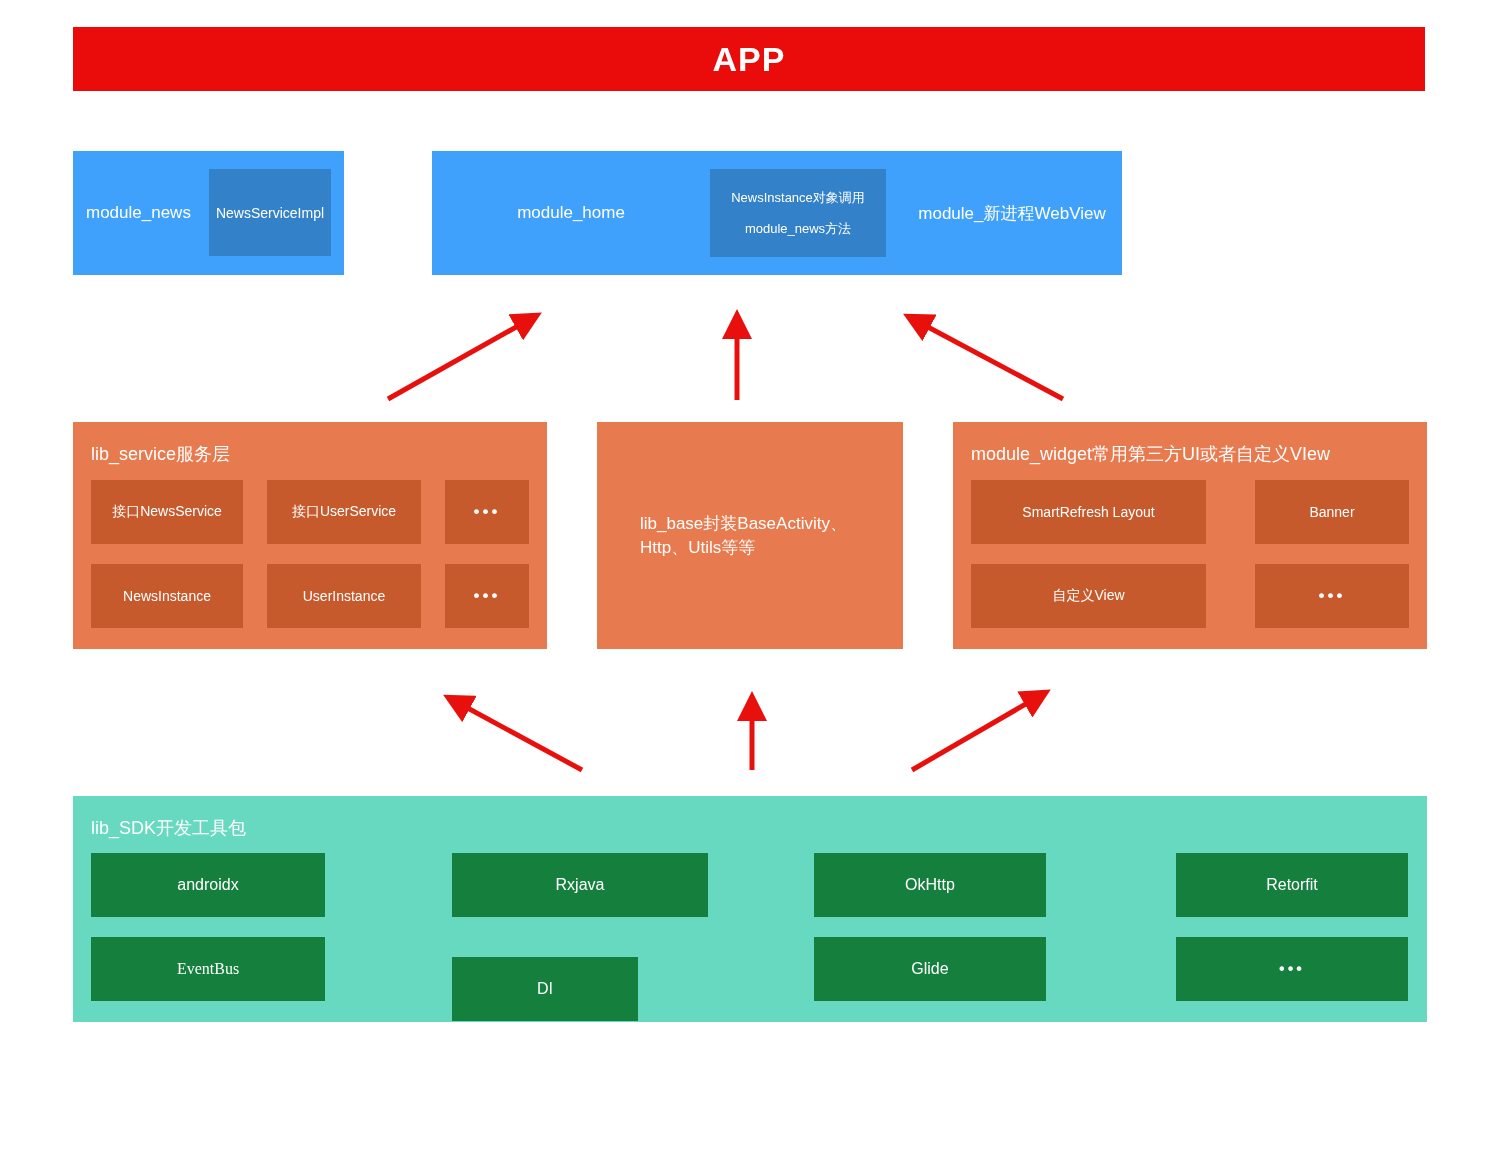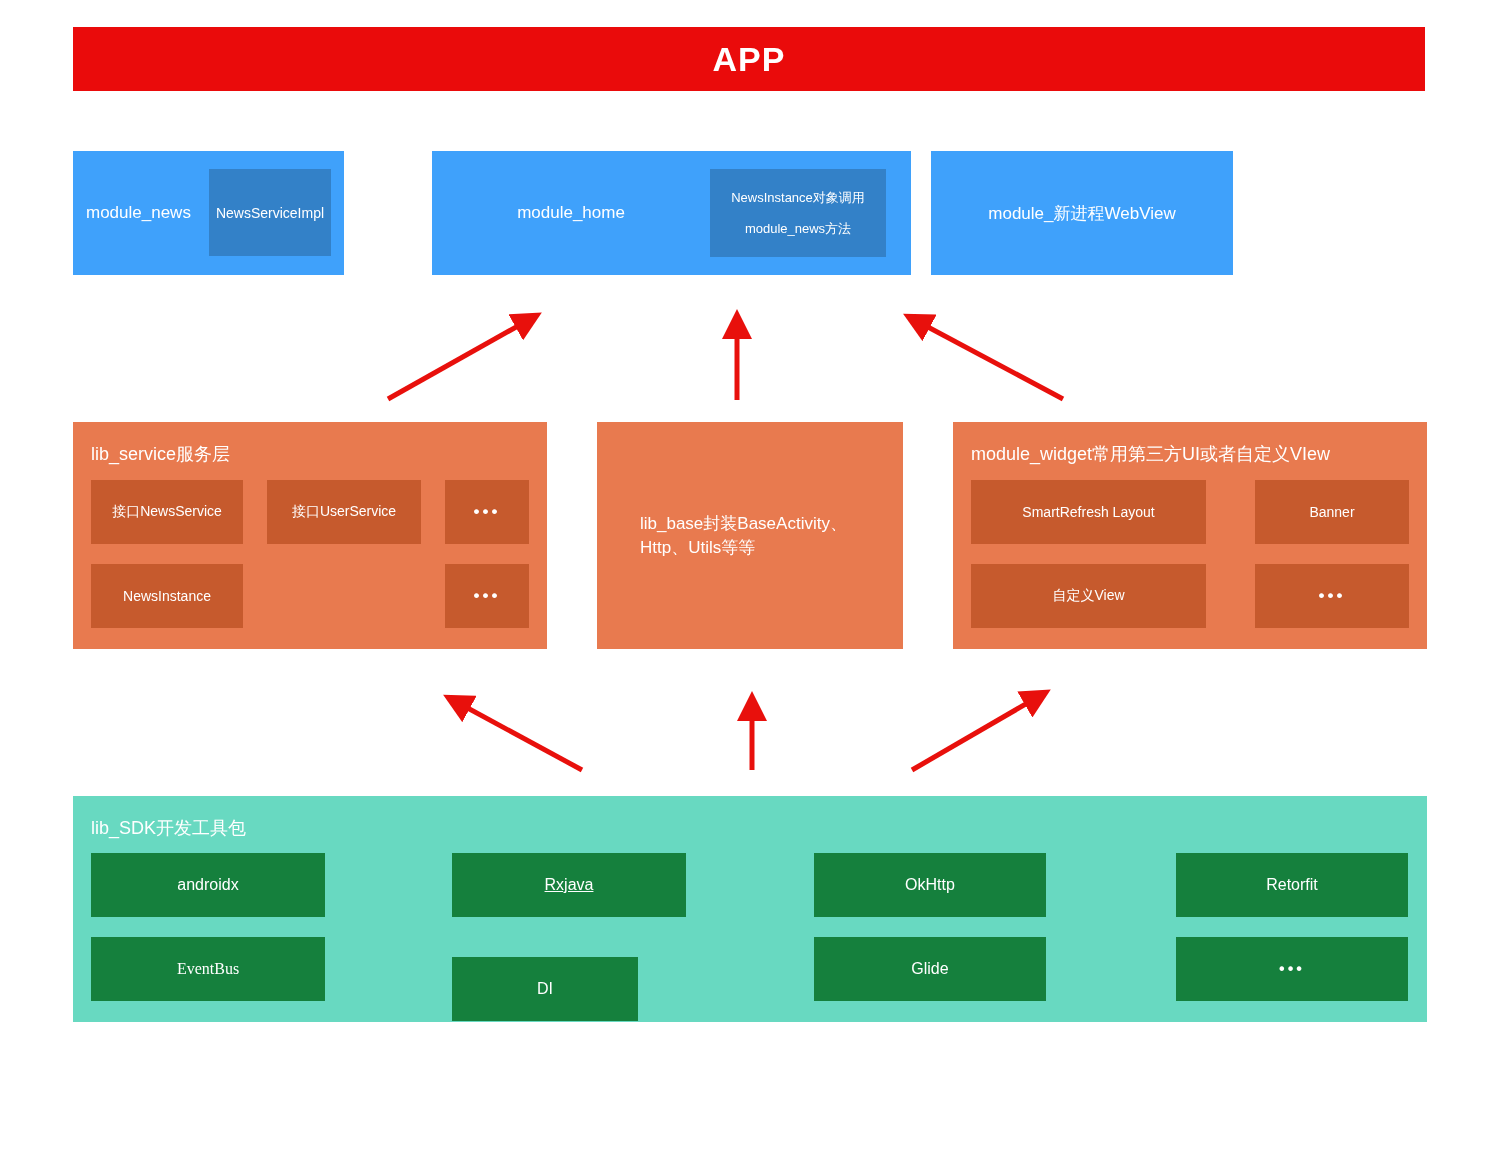--- a/index.html
+++ b/index.html
@@ -46,7 +46,7 @@
     display: flex; align-items: center; justify-content: center; border-radius: 20px;
   }
   .home-note { left: 278px; top: 18px; width: 176px; height: 88px; font-size: 13px; line-height: 31px; }
-  .module-webview { left: 931px; width: 302px; }
+  .module-webview { left: 902px; width: 220px; }
   .module-flutter { left: 1231px; width: 196px; }
   .center-box { display: flex; align-items: center; justify-content: center; }
 

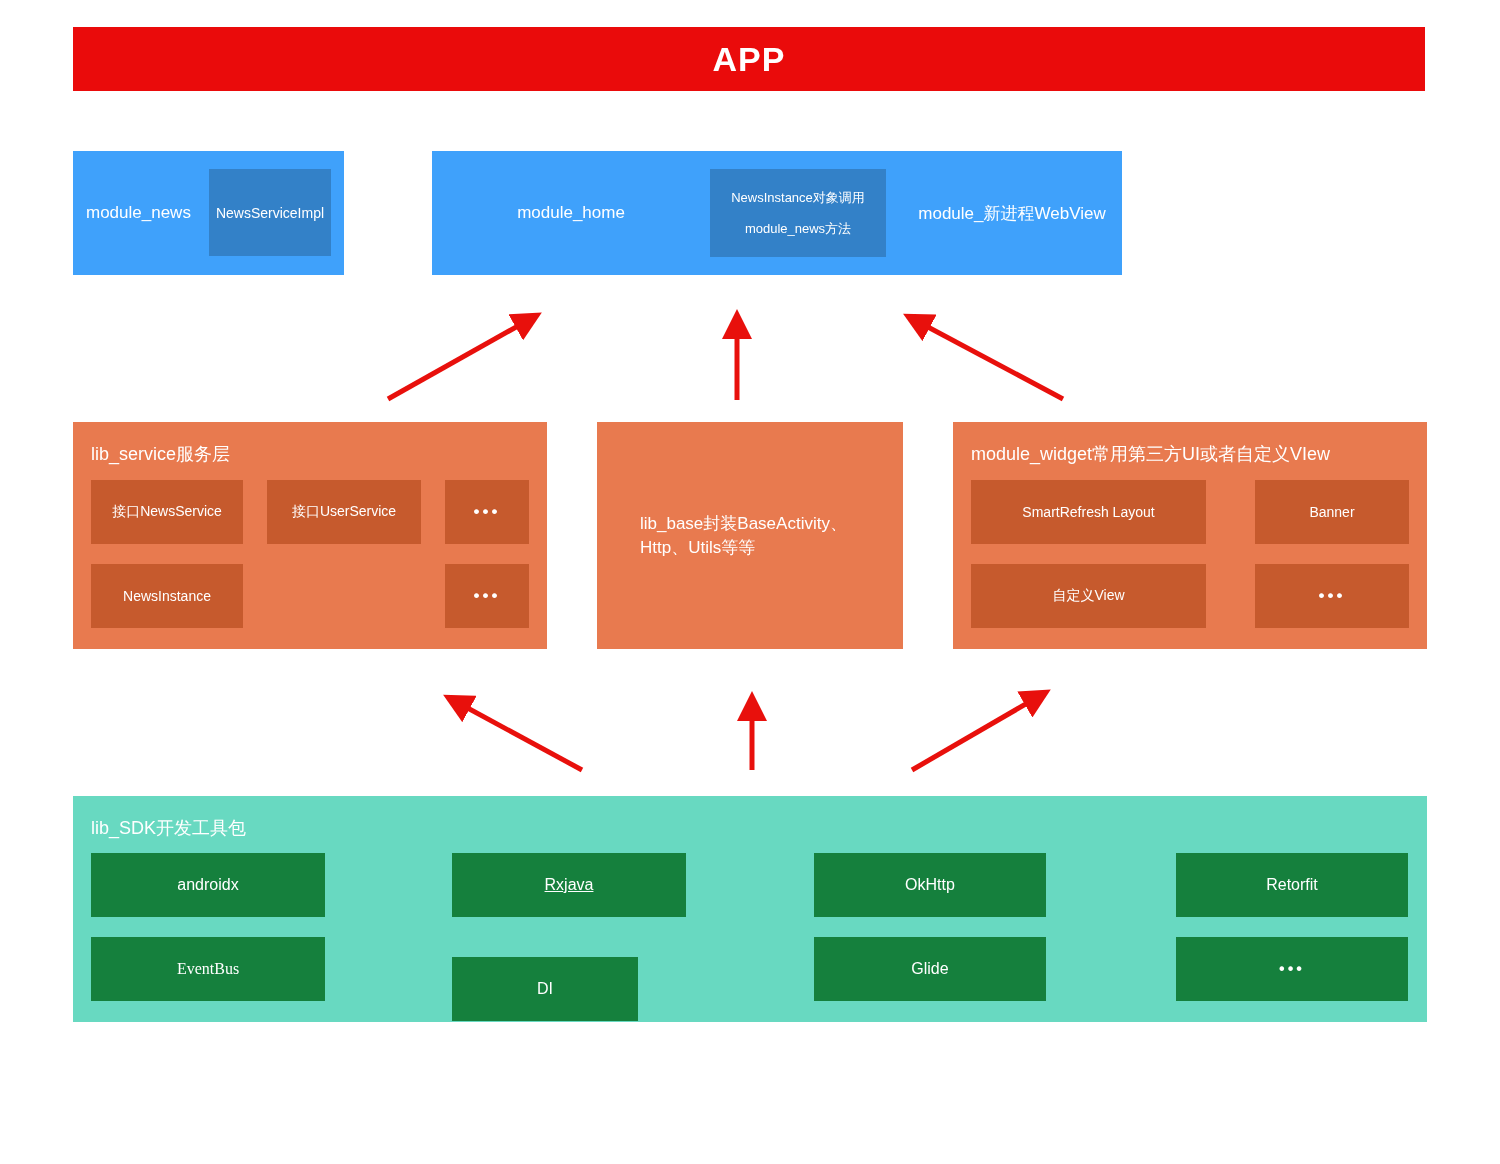--- a/index.html
+++ b/index.html
@@ -119,6 +119,7 @@
     <div class="chip orange-chip" style="left:194px; top:58px;  width:154px;">接口UserService</div>
     <div class="chip orange-chip dots" style="left:372px; top:58px;  width:84px;">•••</div>
     <div class="chip orange-chip" style="left:18px;  top:142px; width:152px;">NewsInstance</div>
+    <div class="chip orange-chip" style="left:194px; top:142px; width:154px;">UserInstance</div>
     <div class="chip orange-chip dots" style="left:372px; top:142px; width:84px;">•••</div>
   </div>
 

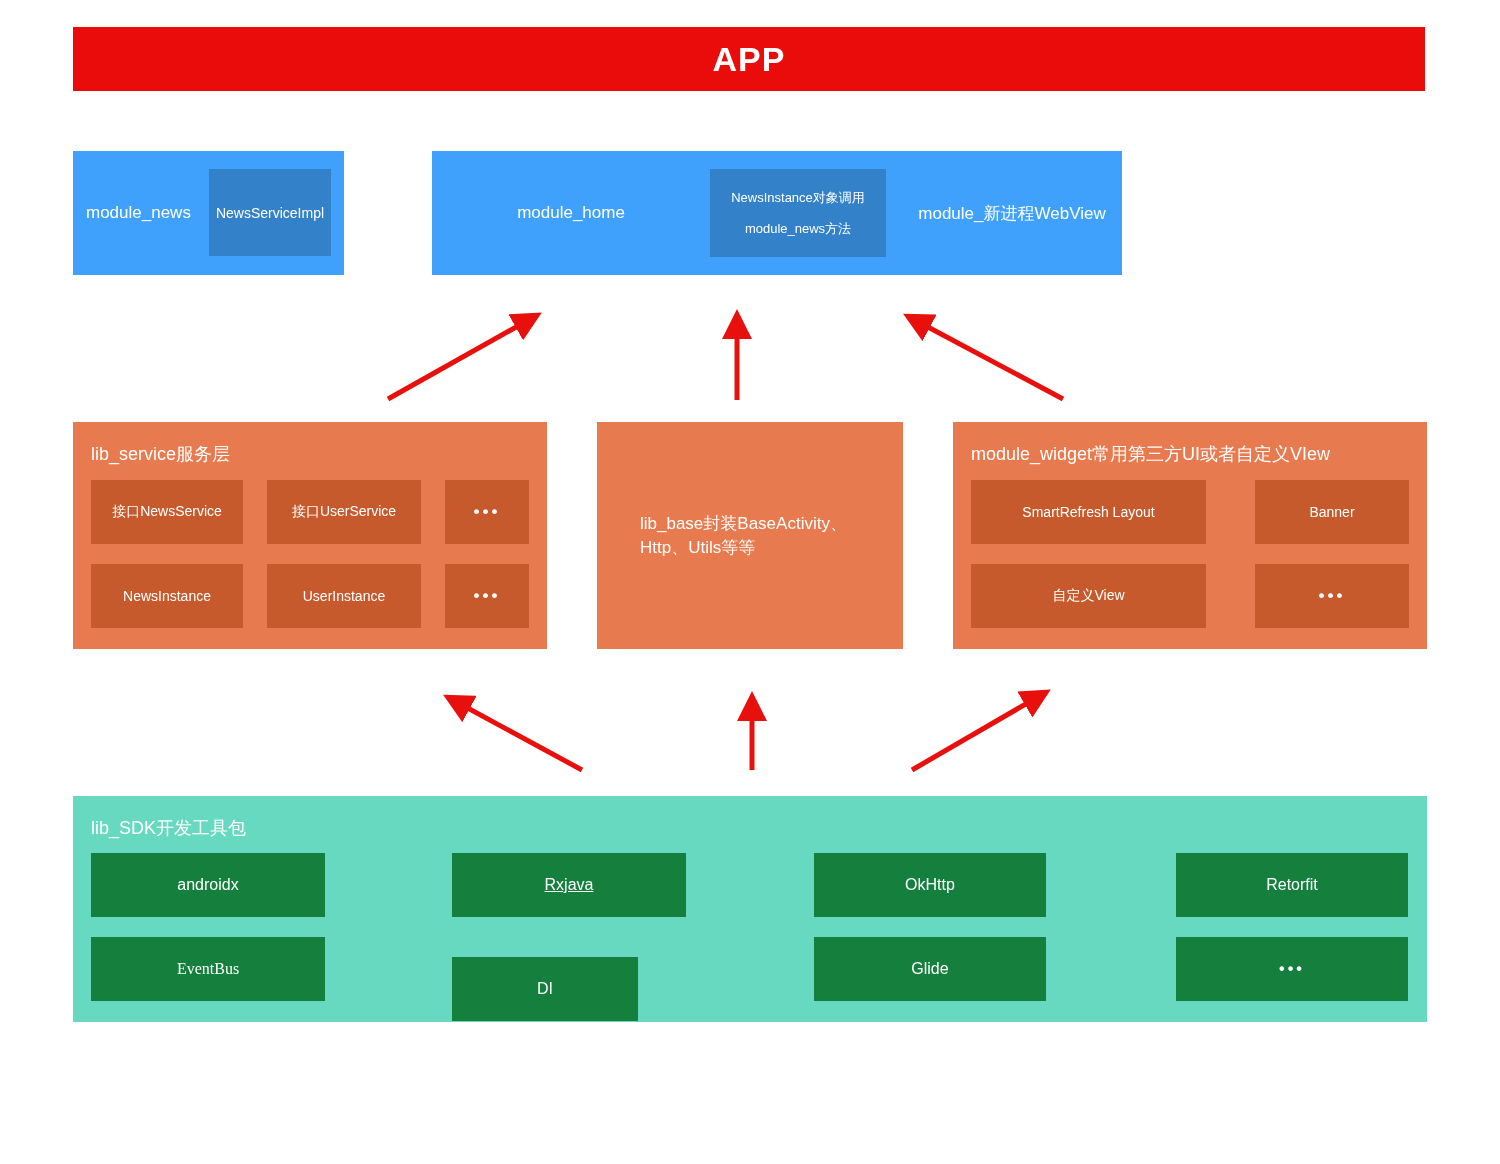--- a/index.html
+++ b/index.html
@@ -141,7 +141,7 @@
   <div class="abs teal-box">
     <span class="section-title">lib_SDK开发工具包</span>
     <div class="chip teal-chip" style="left:18px;   top:57px;  width:234px;">androidx</div>
-    <div class="chip teal-chip" style="left:379px;  top:57px;  width:234px;text-decoration:underline;">Rxjava</div>
+    <div class="chip teal-chip" style="left:379px;  top:57px;  width:256px;">Rxjava</div>
     <div class="chip teal-chip" style="left:741px;  top:57px;  width:232px;">OkHttp</div>
     <div class="chip teal-chip" style="left:1103px; top:57px;  width:232px;">Retorfit</div>
     <div class="chip teal-chip" style="left:18px;   top:141px; width:234px;font-family:Liberation Serif, serif;">EventBus</div>

